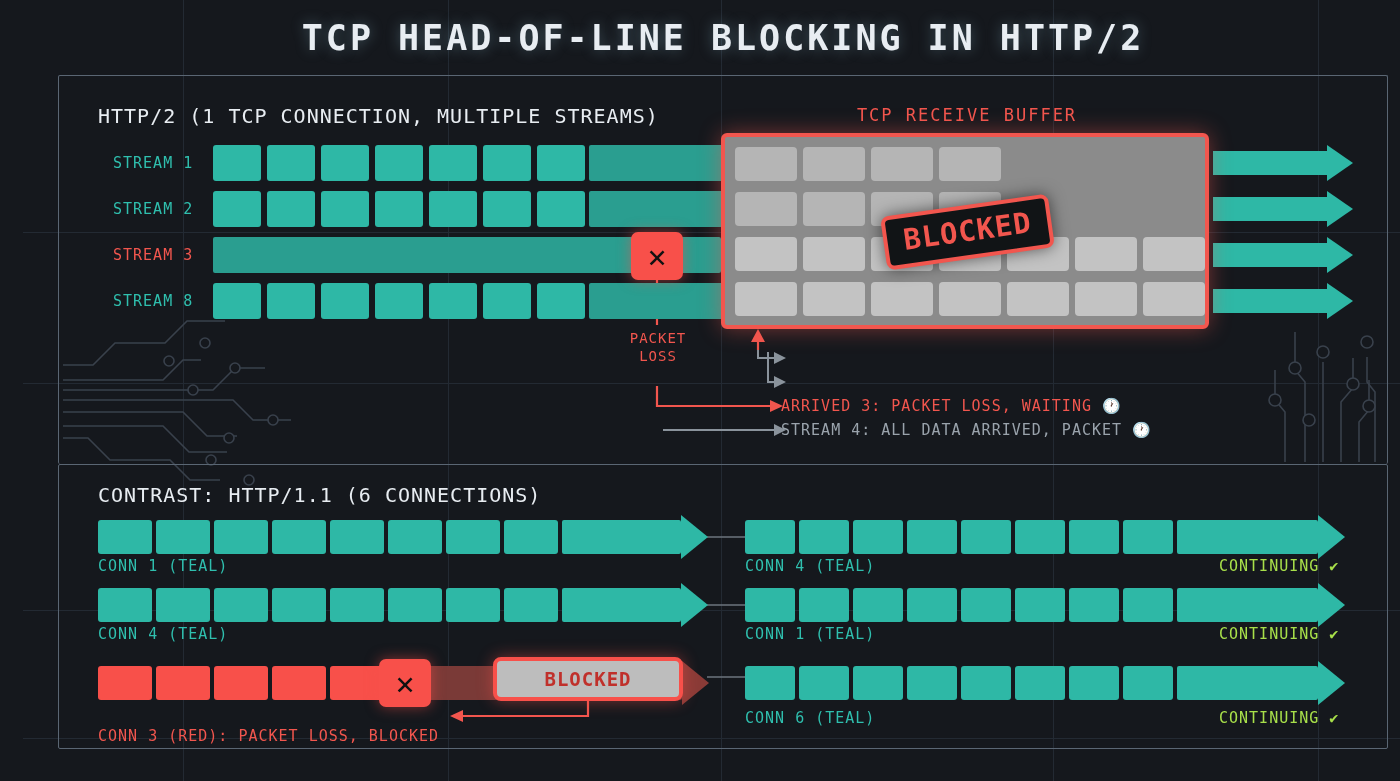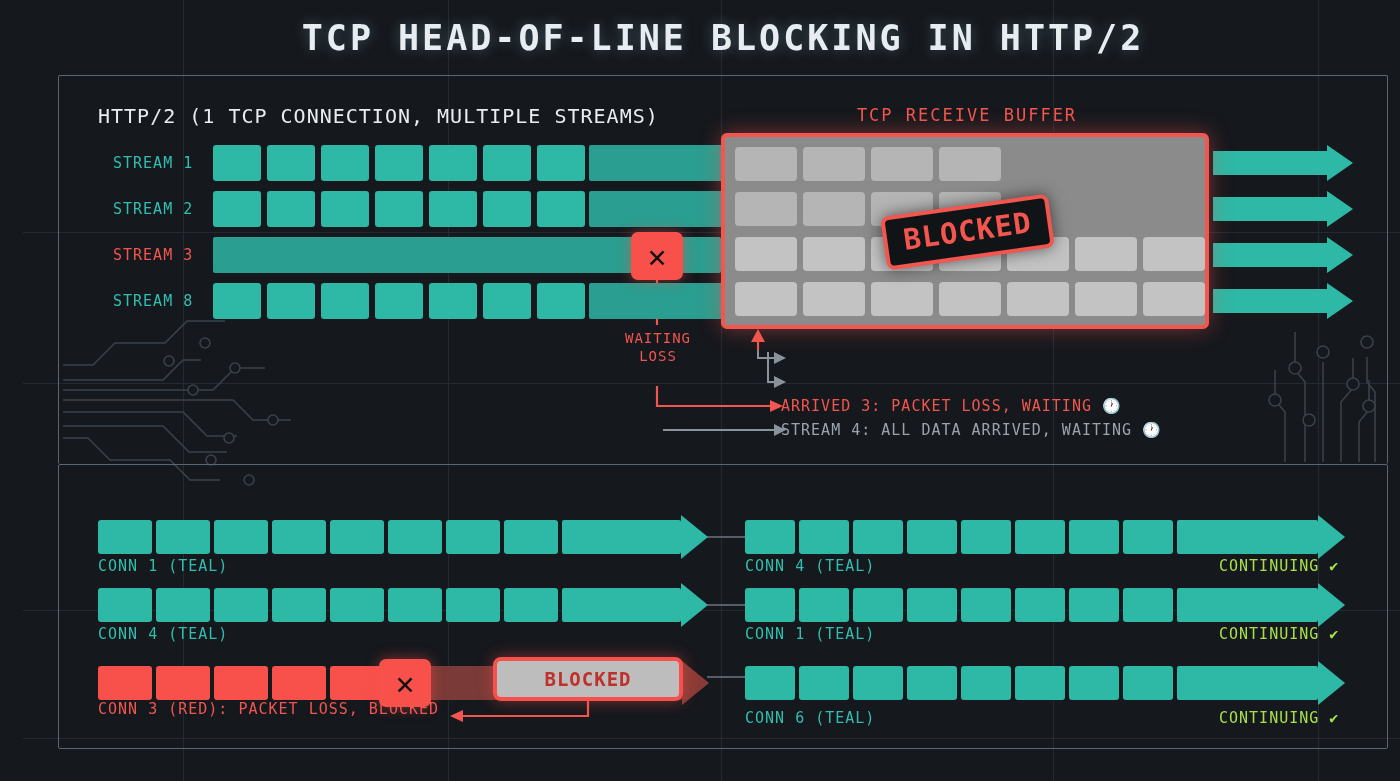--- a/index.html
+++ b/index.html
@@ -313,7 +313,7 @@
 
   <div class="x-marker" id="x-stream3">✕</div>
   <div id="packet-loss-label">
-    <div>WAITING</div>
+    <div>PACKET</div>
     <div>LOSS</div>
   </div>
 

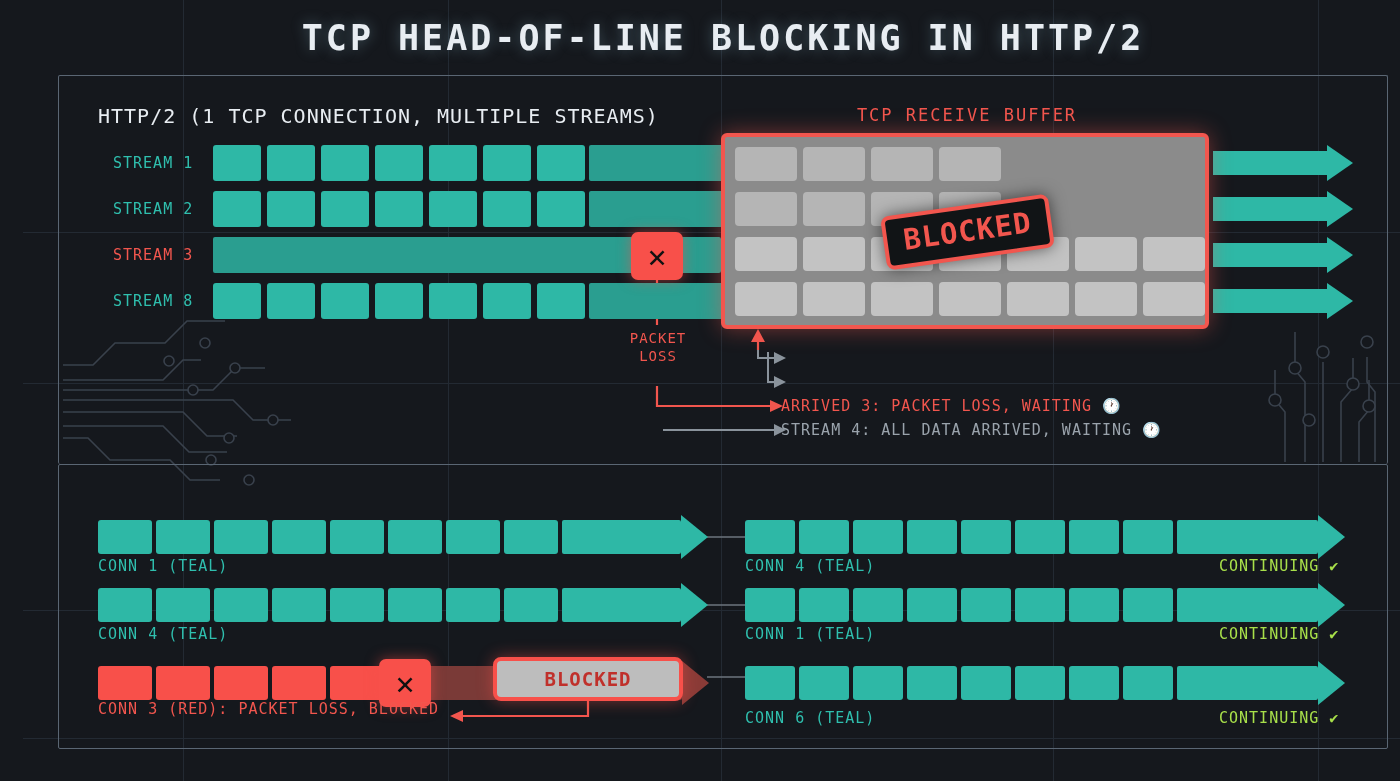--- a/index.html
+++ b/index.html
@@ -357,7 +357,7 @@
     <span class="clock">🕐</span>
   </div>
   <div class="legend-row" style="top:421px">
-    <span>STREAM 4: ALL DATA ARRIVED, WAITING</span>
+    <span>STREAM 4: ALL DATA ARRIVED, PACKET</span>
     <span class="clock">🕐</span>
   </div>
 

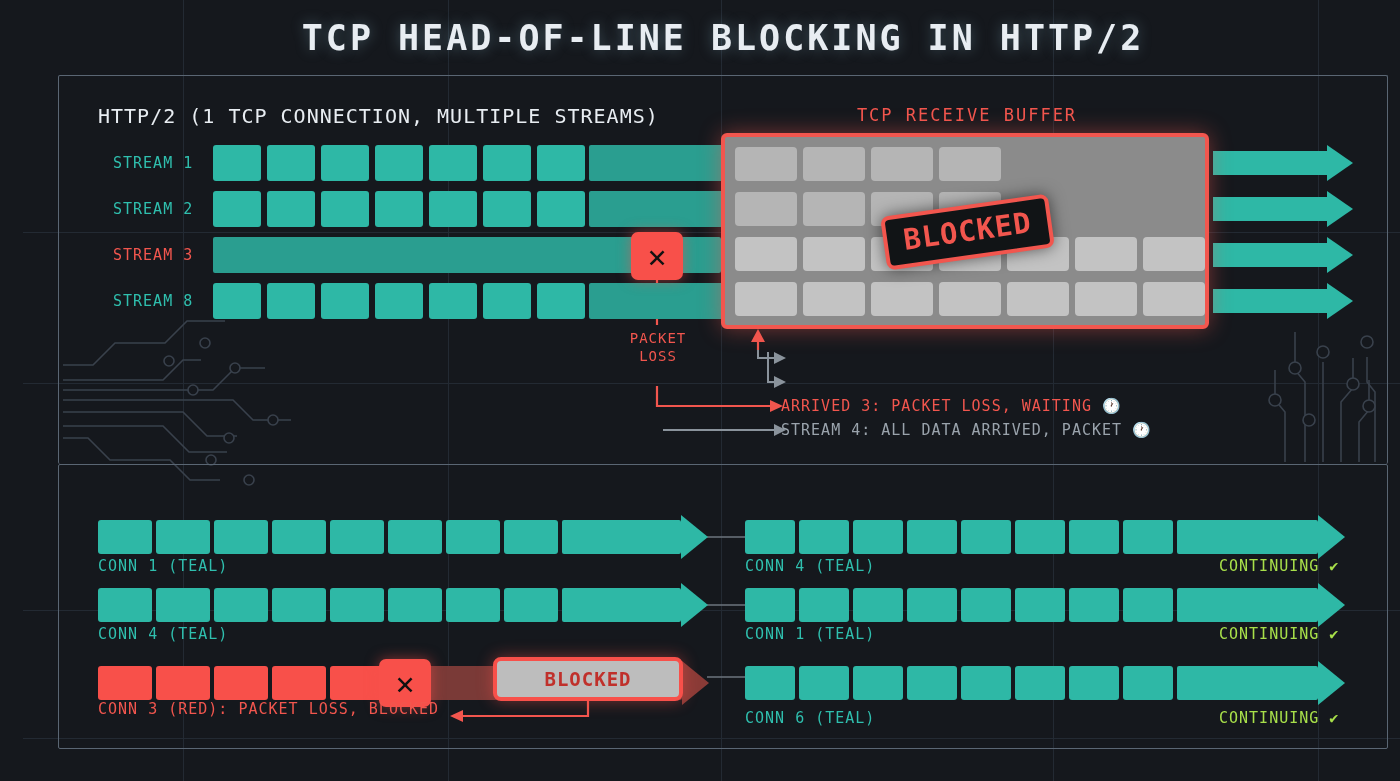--- a/index.html
+++ b/index.html
@@ -362,6 +362,7 @@
   </div>
 
   <div class="panel" id="panel-bottom"></div>
+  <div class="panel-heading" id="heading-contrast">CONTRAST: HTTP/1.1 (6 CONNECTIONS)</div>
 
   <div class="conn-row" style="left:75px;top:520px;width:610px">
     <div class="conn-seg" style="left:0px;width:54px"></div>

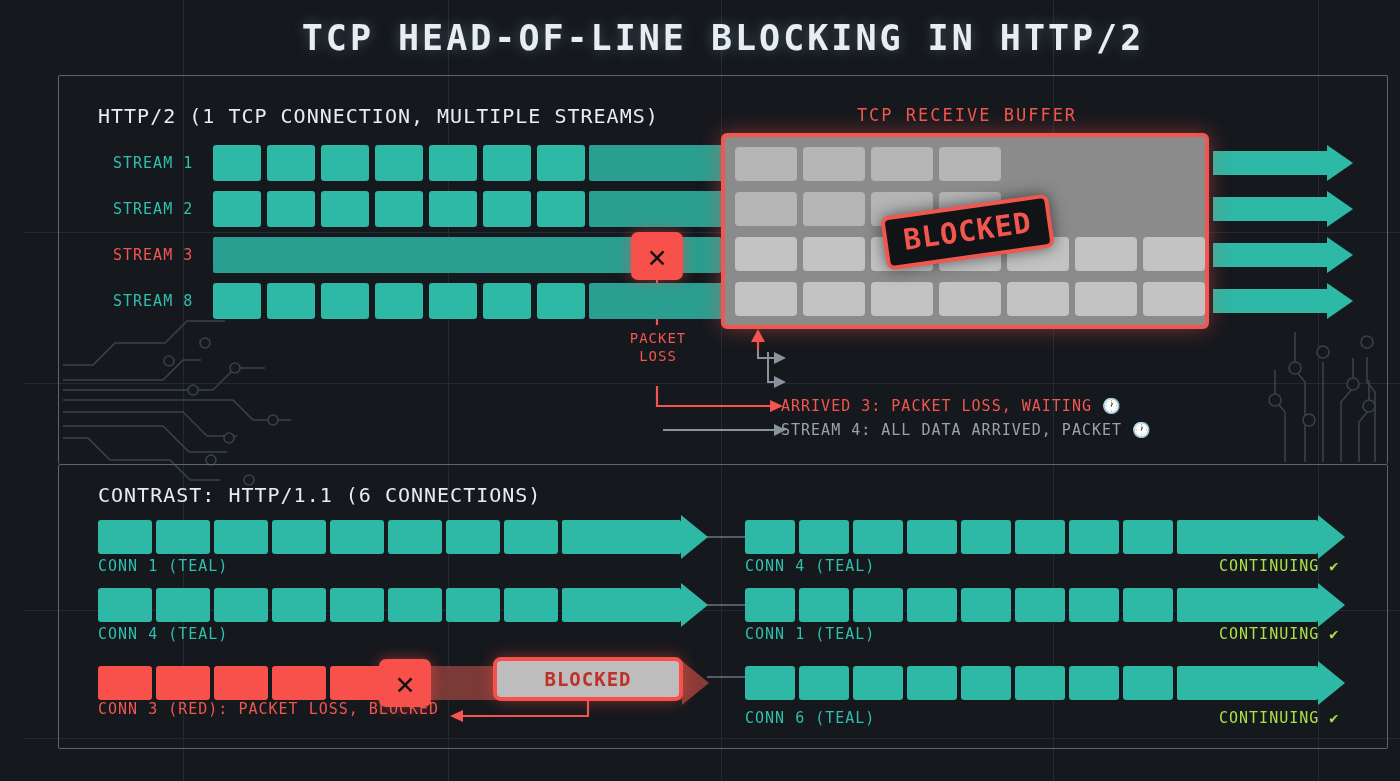--- a/index.html
+++ b/index.html
@@ -409,7 +409,7 @@
   </div>
   <div class="x-marker" id="x-conn3">✕</div>
   <div id="blocked-pill">BLOCKED</div>
-  <div class="conn-label red" style="left:75px;top:700px">CONN 3 (RED): PACKET LOSS, BLOCKED</div>
+  <div class="conn-label red" style="left:75px;top:727px">CONN 3 (RED): PACKET LOSS, BLOCKED</div>
 
   <div class="conn-row" style="left:722px;top:520px;width:600px">
     <div class="conn-seg" style="left:0px;width:50px"></div>

